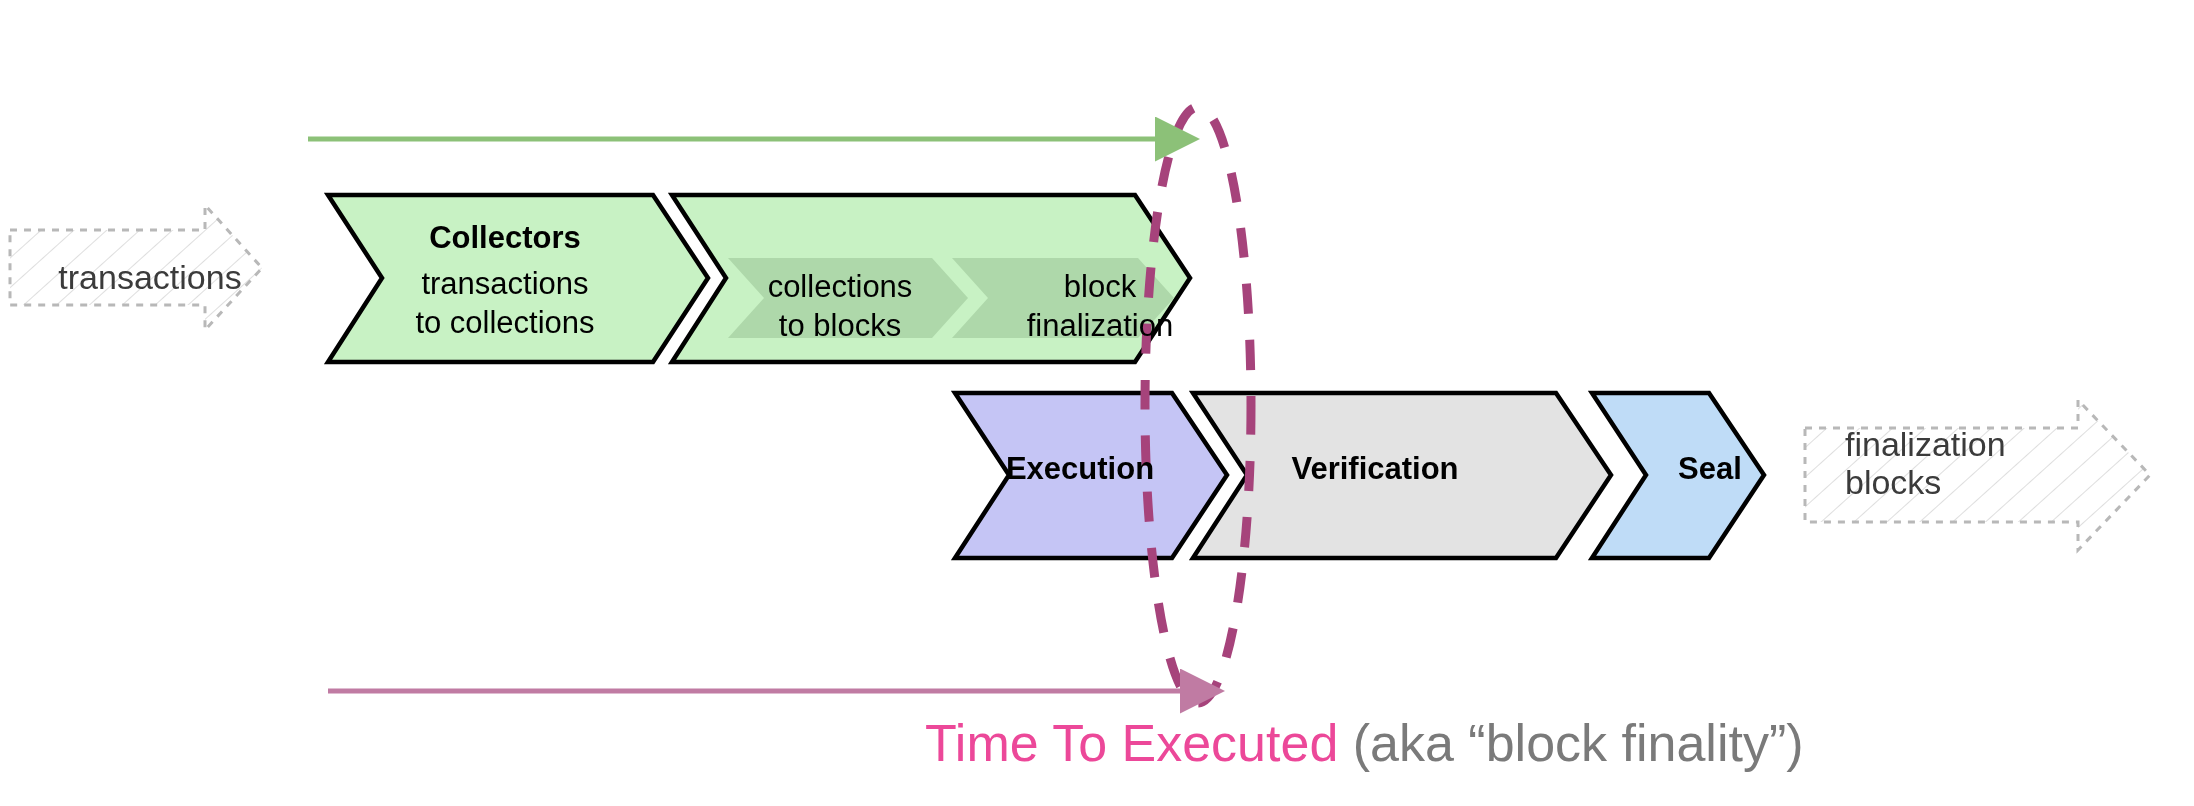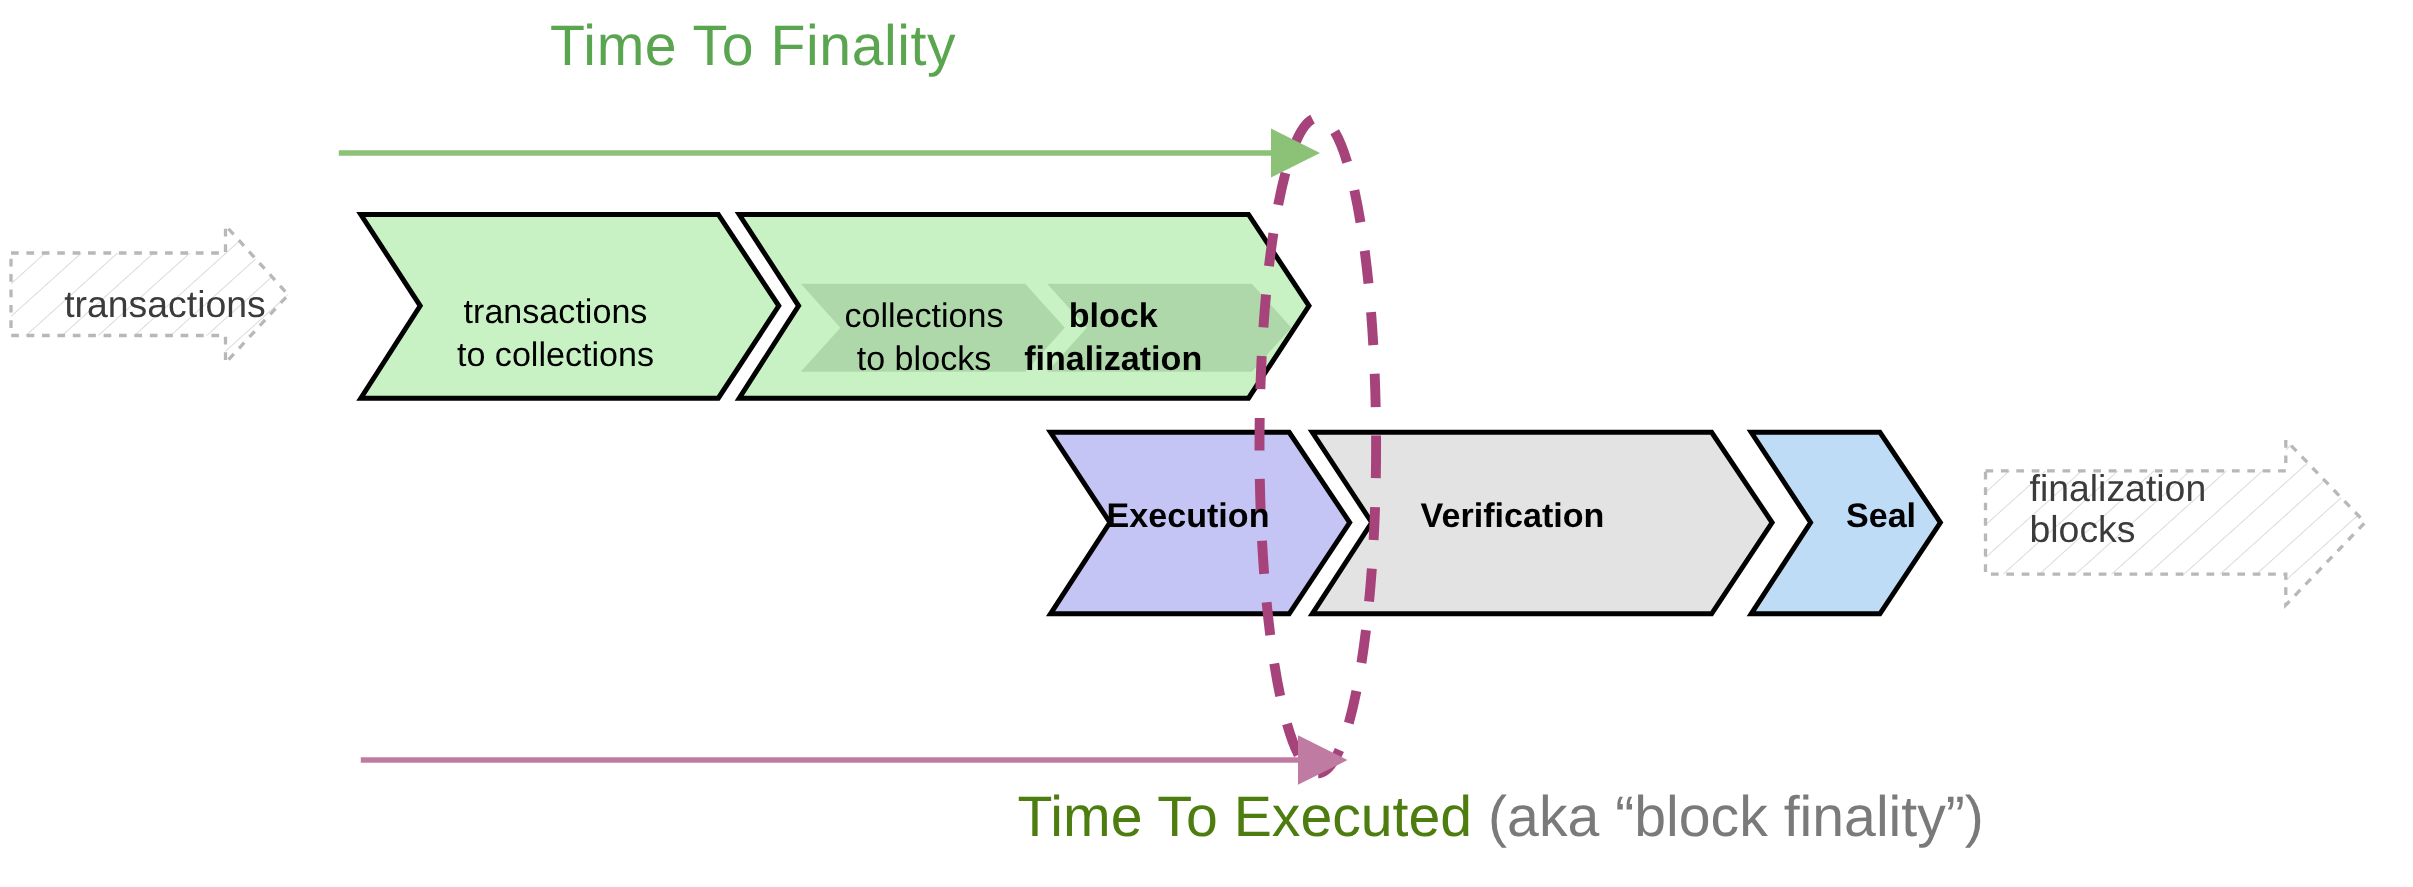--- a/index.html
+++ b/index.html
@@ -115,7 +115,6 @@
     </g>
   </svg>
 
-  <div class="tx title-green">Time To Finality</div>
 
   <div class="tx title-bottom"><span class="accent">Time To Executed</span><span class="muted"> (aka “block finality”)</span></div>
 

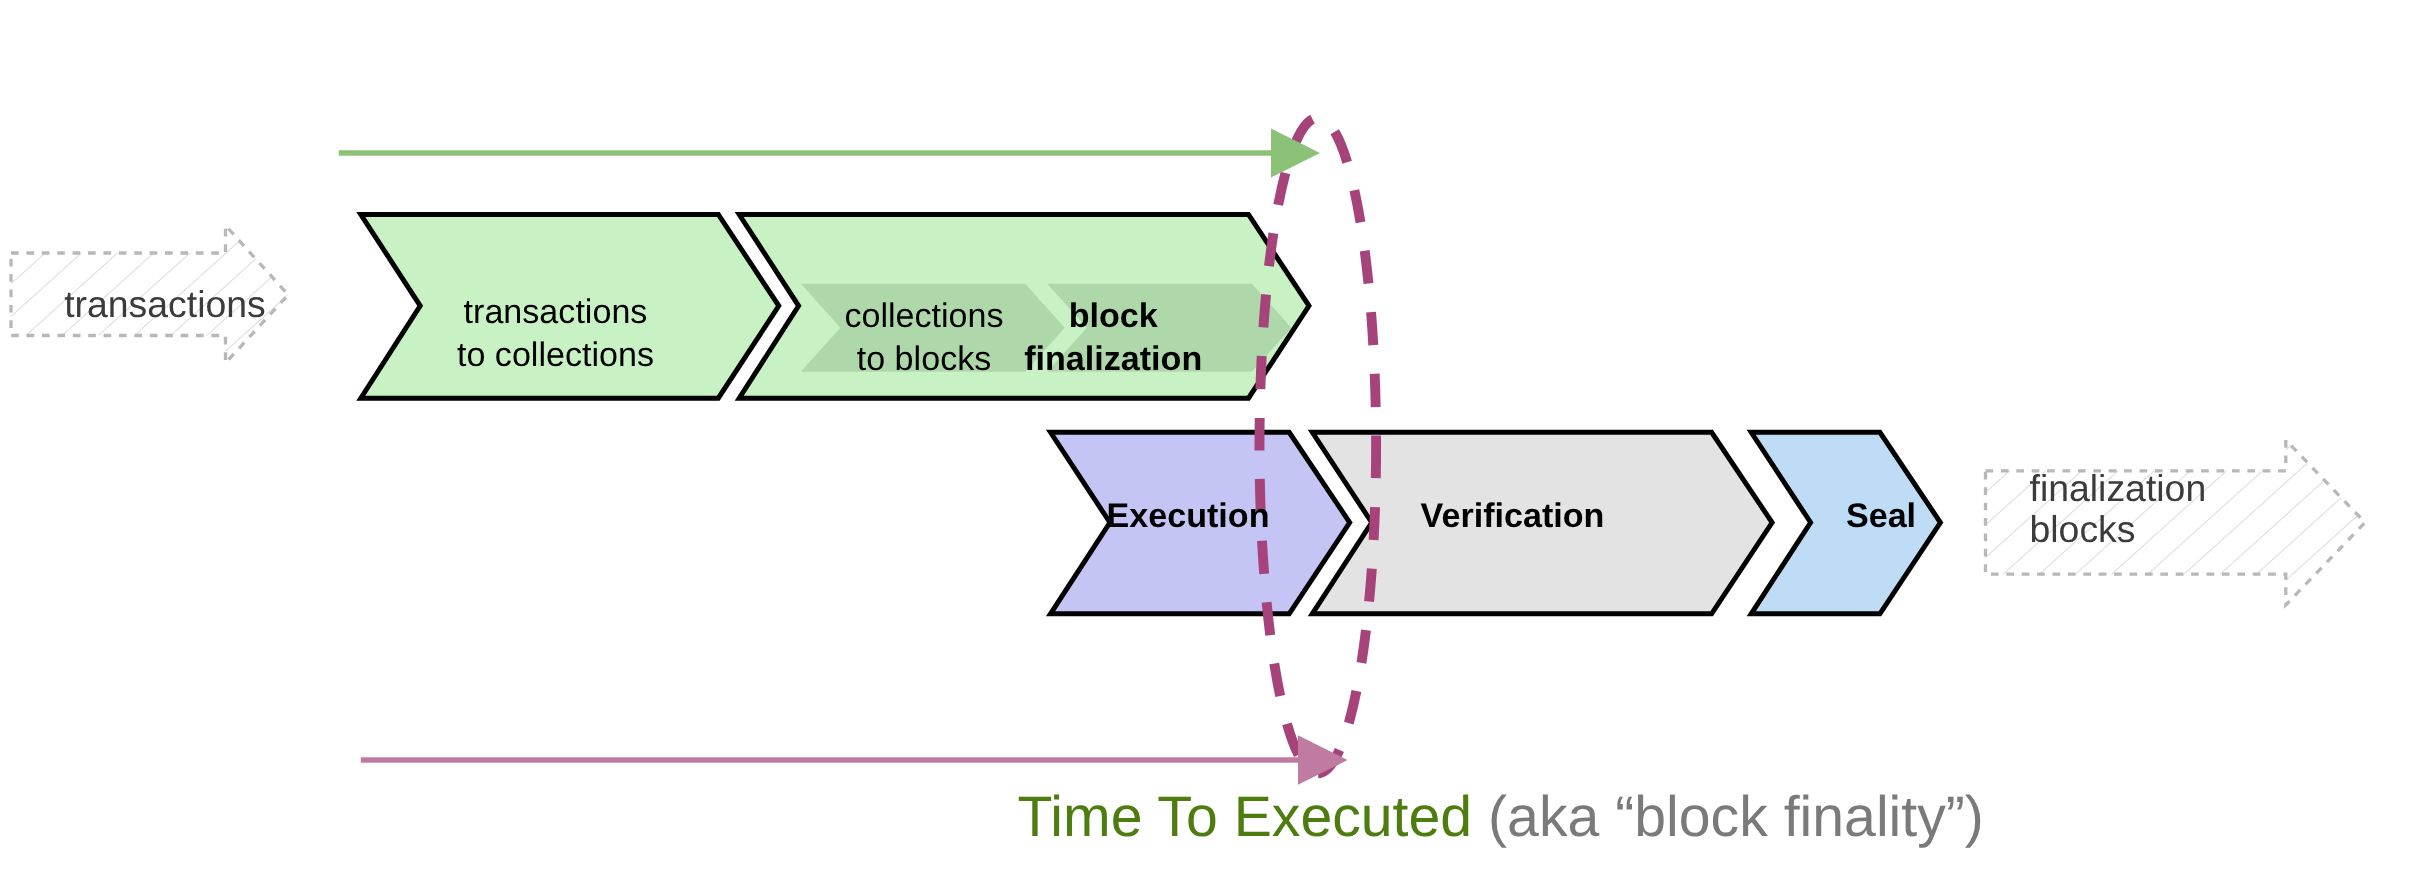--- a/index.html
+++ b/index.html
@@ -125,6 +125,7 @@
     <div>blocks</div>
   </div>
 
+  <div class="tx chev-title lbl-collectors-t">Collectors</div>
   <div class="tx chev-sub lbl-collectors-s">
     <div>transactions</div>
     <div>to collections</div>

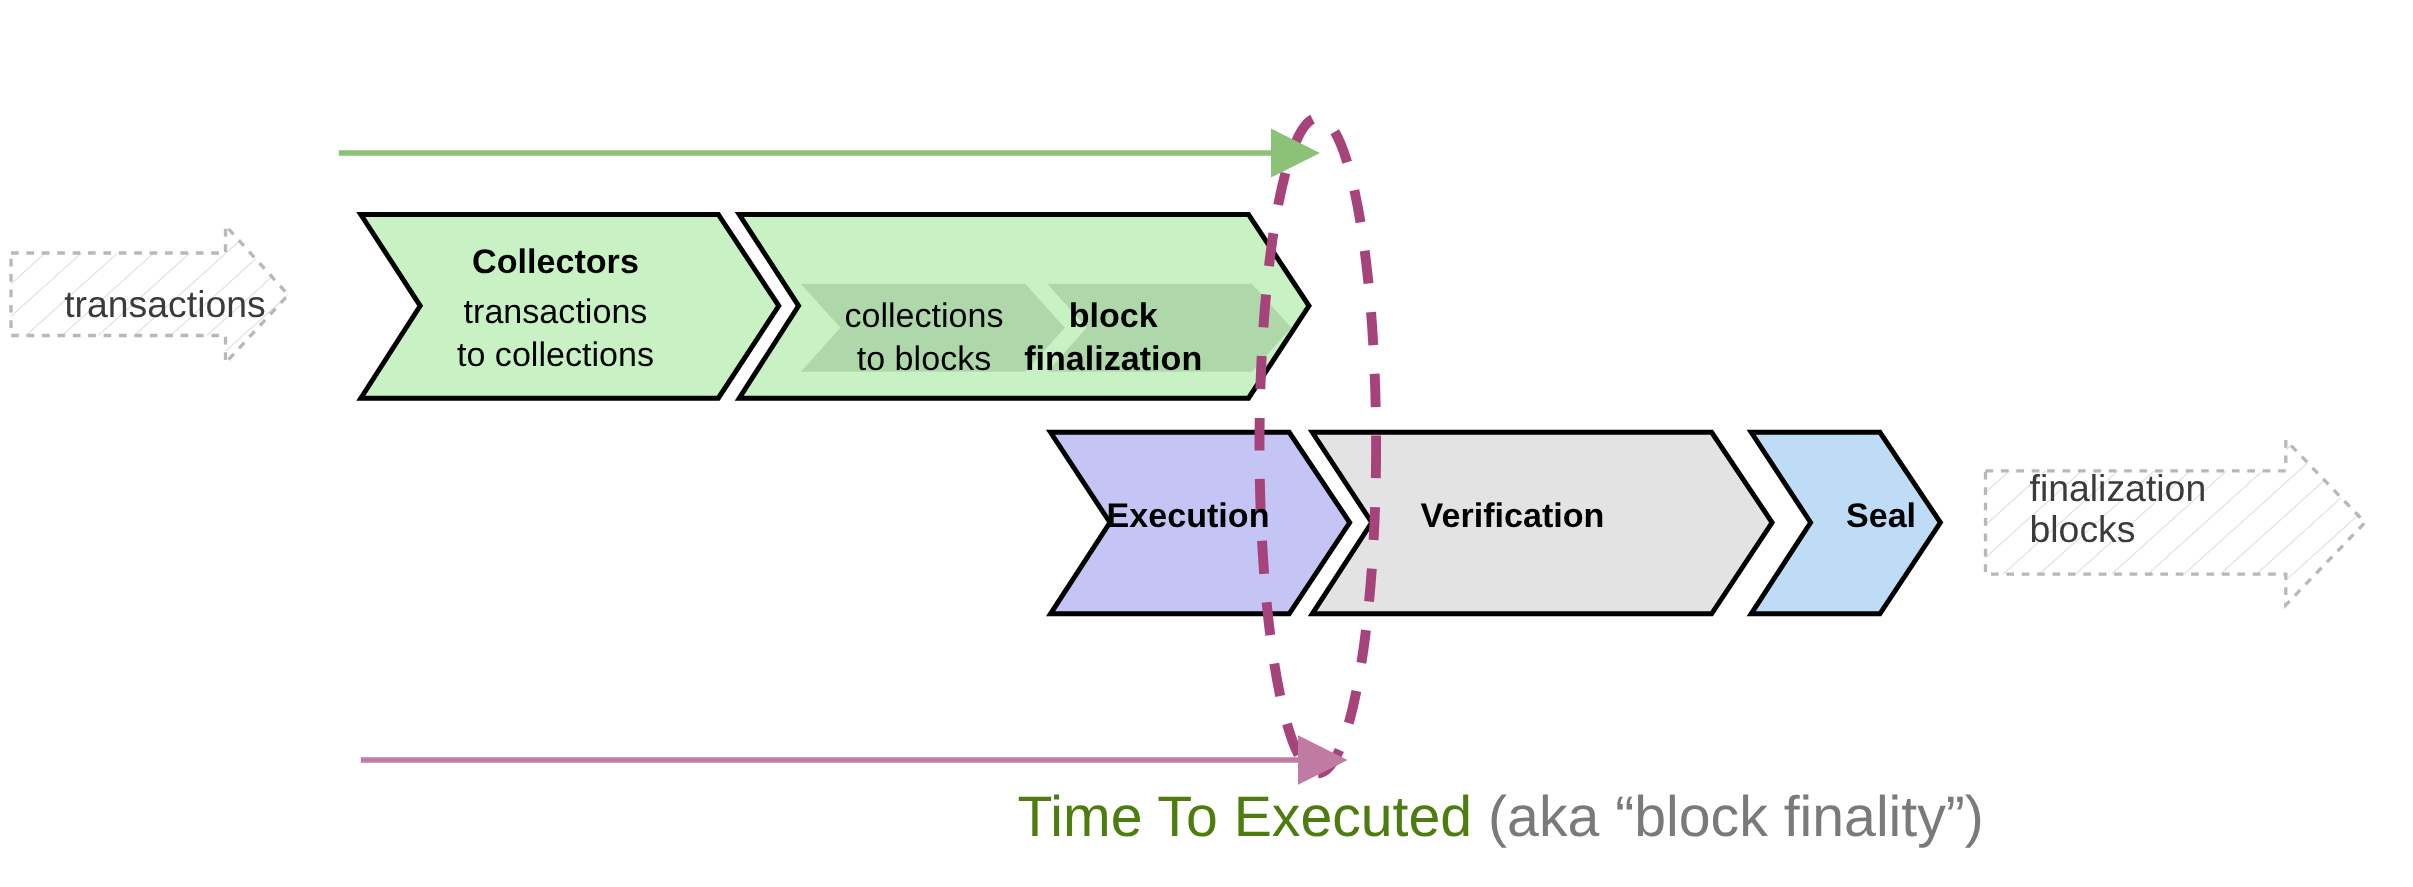--- a/index.html
+++ b/index.html
@@ -43,7 +43,7 @@
   .lbl-collectors-s{left:330px;top:265px;width:350px;}
   .lbl-consensus-t{left:700px;top:213px;width:440px;}
   .lbl-cb{left:740px;top:268px;width:200px;}
-  .lbl-bf{left:892px;top:268px;width:240px;font-weight:bold;}
+  .lbl-bf{left:980px;top:268px;width:240px;}
   .lbl-execution{left:960px;top:451px;width:240px;}
   .lbl-verification{left:1190px;top:451px;width:370px;}
   .lbl-seal{left:1630px;top:451px;width:160px;}

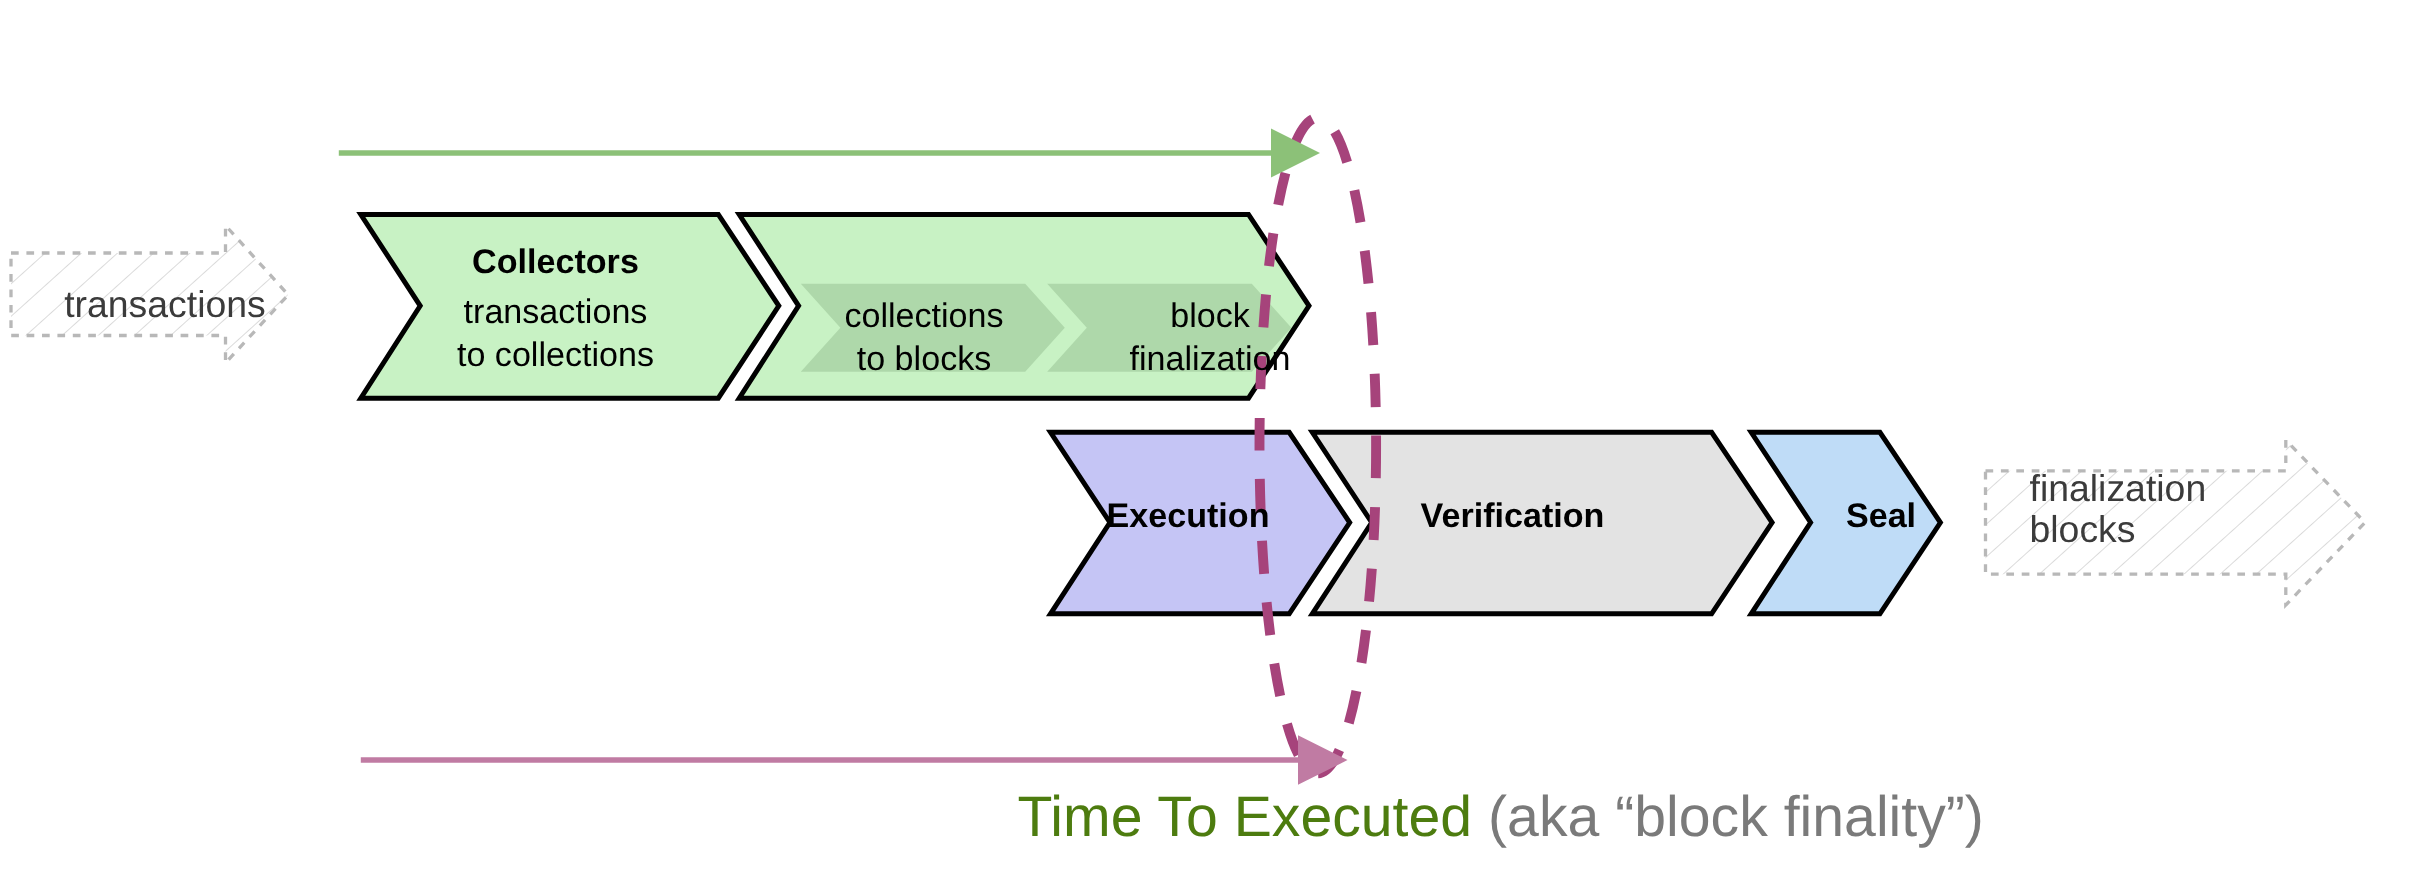--- a/index.html
+++ b/index.html
@@ -23,7 +23,7 @@
     left:925px;top:713px;
     font-size:52px;font-weight:400;
   }
-  .title-bottom .accent{color:#4d7c0f;}
+  .title-bottom .accent{color:#ec4899;}
   .title-bottom .muted{color:#7a7a7a;}
 
   .ghost-label{

